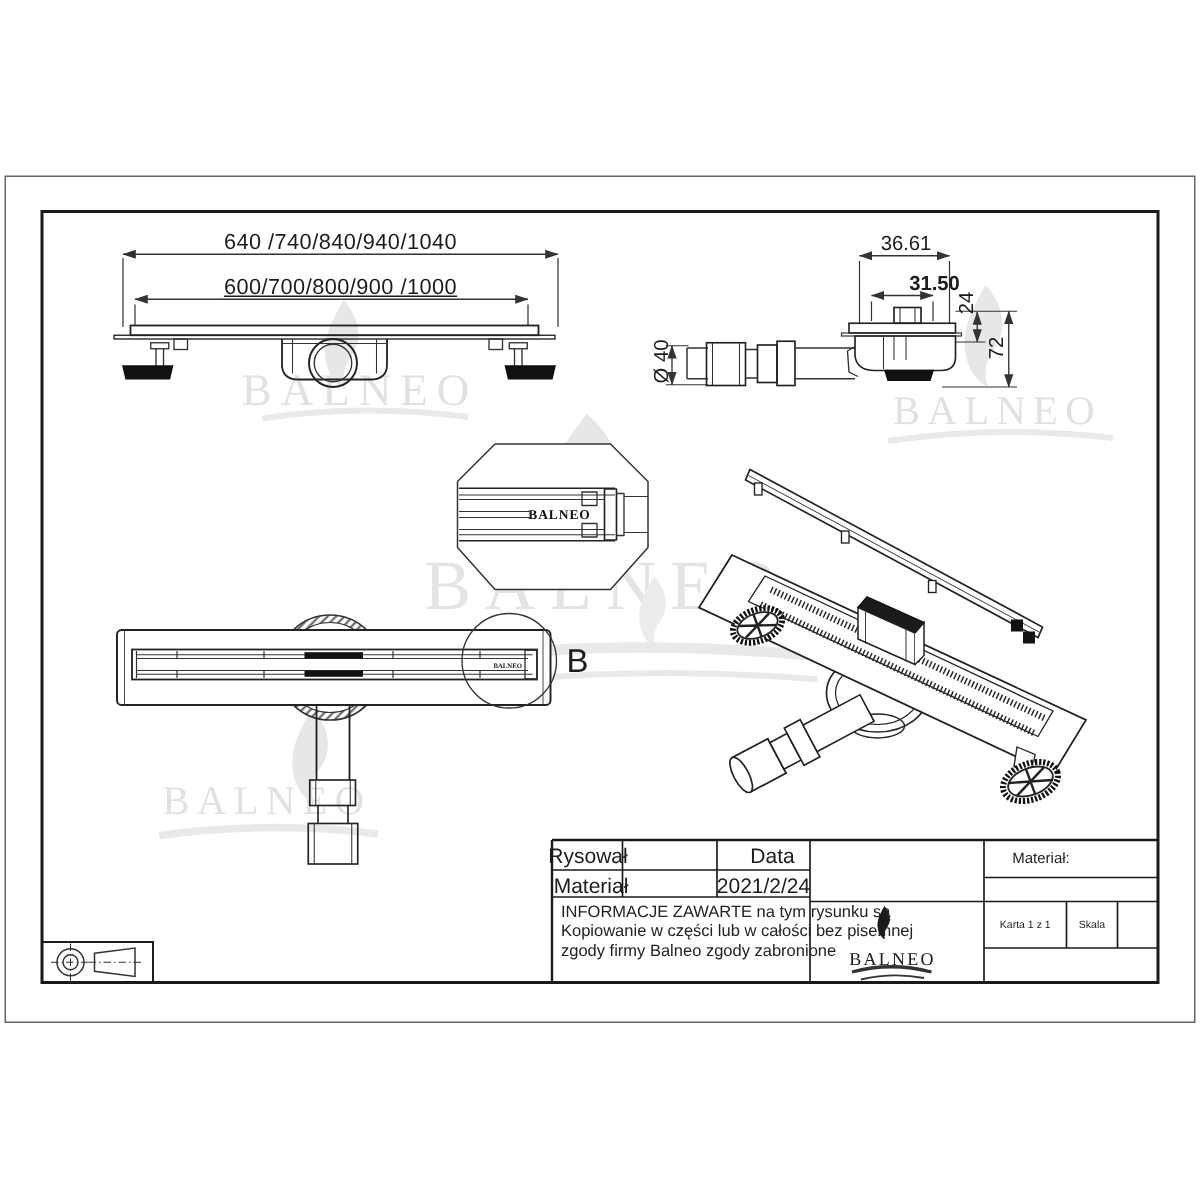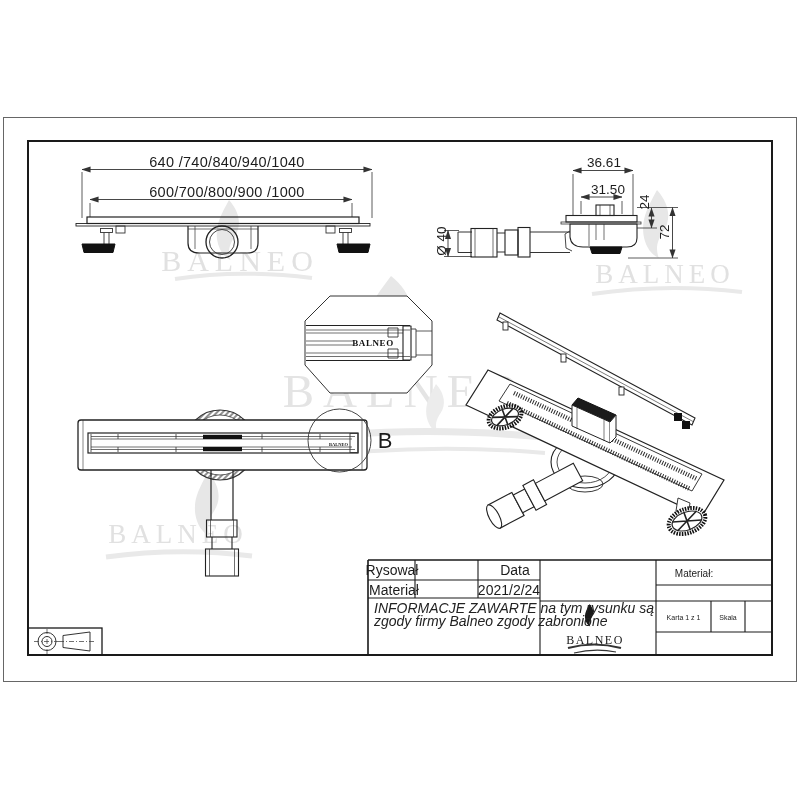--- a/index.html
+++ b/index.html
@@ -223,7 +223,7 @@
   <div class="txtlayer">
 
     <span class="txt dim" style="left:227px;top:162px;">640 /740/840/940/1040</span>
-    <span class="txt dim" style="left:227px;top:192px;">600/700/800/900 /1000</span>
+    <span class="txt dim" style="left:227px;top:192px;text-decoration:underline;">600/700/800/900 /1000</span>
 
     <span class="txt dims" style="left:604px;top:162px;">36.61</span>
     <span class="txt dims" style="left:608px;top:189px;">31.50</span>

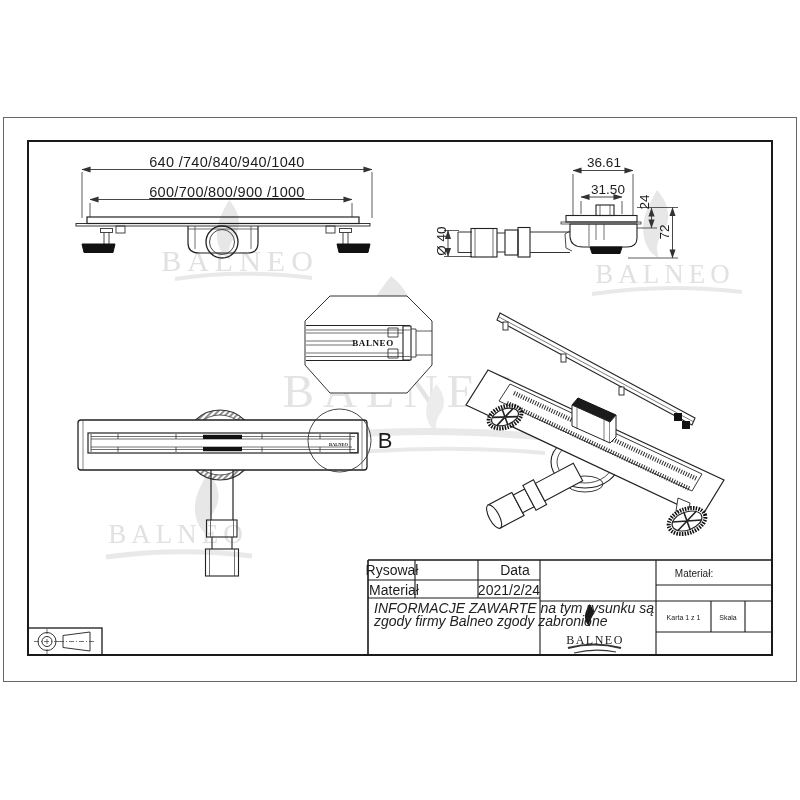--- a/index.html
+++ b/index.html
@@ -226,7 +226,7 @@
     <span class="txt dim" style="left:227px;top:192px;text-decoration:underline;">600/700/800/900 /1000</span>
 
     <span class="txt dims" style="left:604px;top:162px;">36.61</span>
-    <span class="txt dims" style="left:608px;top:189px;">31.50</span>
+    <span class="txt dims" style="left:623px;top:189px;font-weight:bold;">31.50</span>
     <span class="txt dims rot" style="left:644px;top:202px;">24</span>
     <span class="txt dims rot" style="left:664px;top:232px;">72</span>
     <span class="txt dims rot" style="left:441px;top:241px;">Ø 40</span>

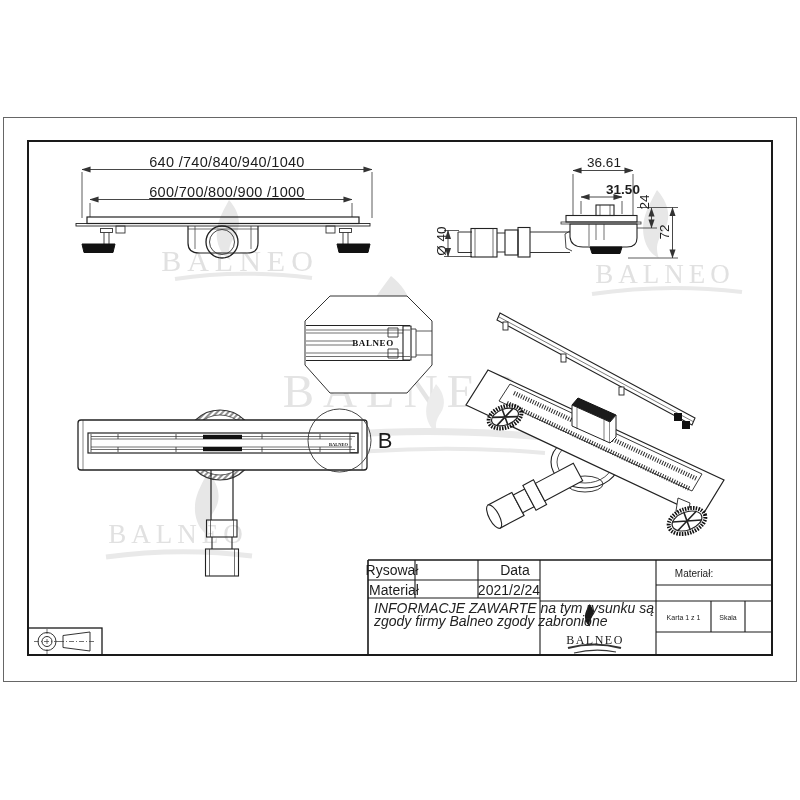--- a/index.html
+++ b/index.html
@@ -16,7 +16,7 @@
   .wm{position:absolute;white-space:nowrap;transform:translate(-50%,-50%);
       font-family:"Liberation Serif","DejaVu Serif",serif;color:#e1e1e1;font-weight:400;}
   .lbl{font-size:14px;}
-  .notice{position:absolute;font-size:14px;line-height:13px;color:#222;white-space:nowrap;font-style:italic;}
+  .notice{position:absolute;font-size:11px;line-height:13px;color:#222;white-space:nowrap;}
   .engrave{font-family:"Liberation Serif","DejaVu Serif",serif;font-weight:bold;color:#111;}
   .logotext{font-family:"Liberation Serif","DejaVu Serif",serif;letter-spacing:1.5px;
             font-size:12px;color:#1a1a1a;}

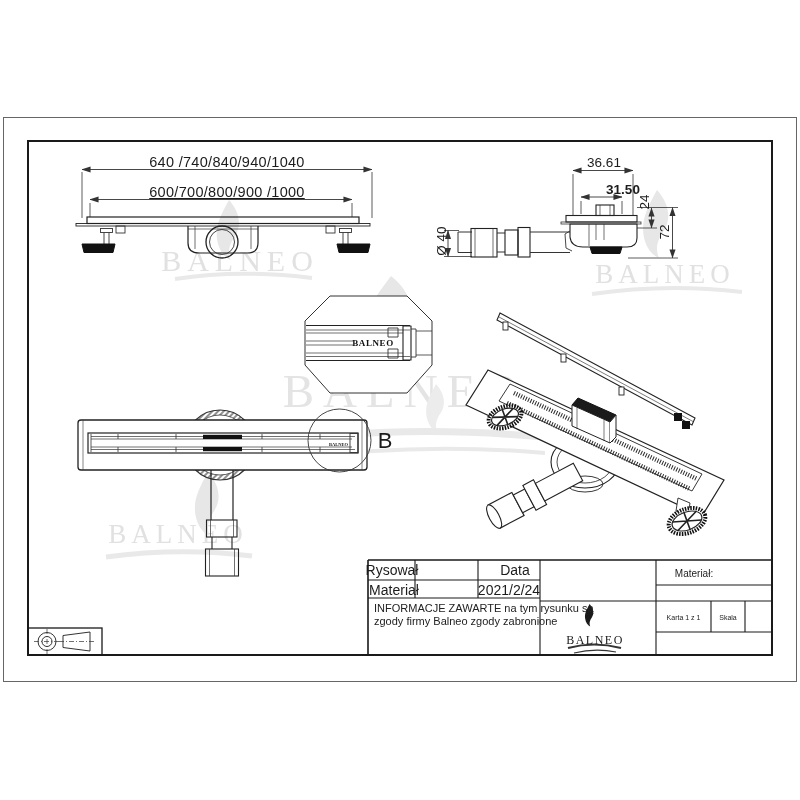--- a/index.html
+++ b/index.html
@@ -241,6 +241,7 @@
     <span class="txt lbl" style="left:509px;top:589.5px;">2021/2/24</span>
     <div class="notice" style="left:374px;top:602px;">
       <div>INFORMACJE ZAWARTE na tym rysunku są</div>
+      <div>Kopiowanie w części lub w całości bez pisemnej</div>
       <div>zgody firmy Balneo zgody zabronione</div>
     </div>
     <span class="txt" style="left:694px;top:573px;font-size:10px;transform:translate(-50%,-50%);">Materiał:</span>

